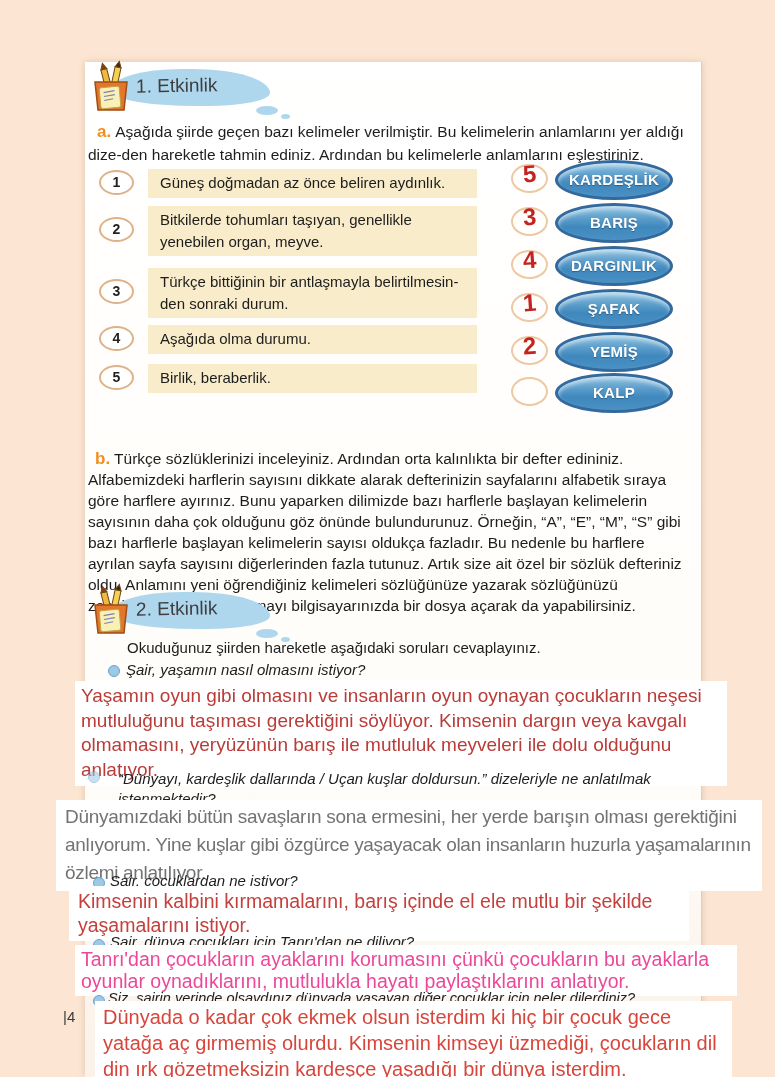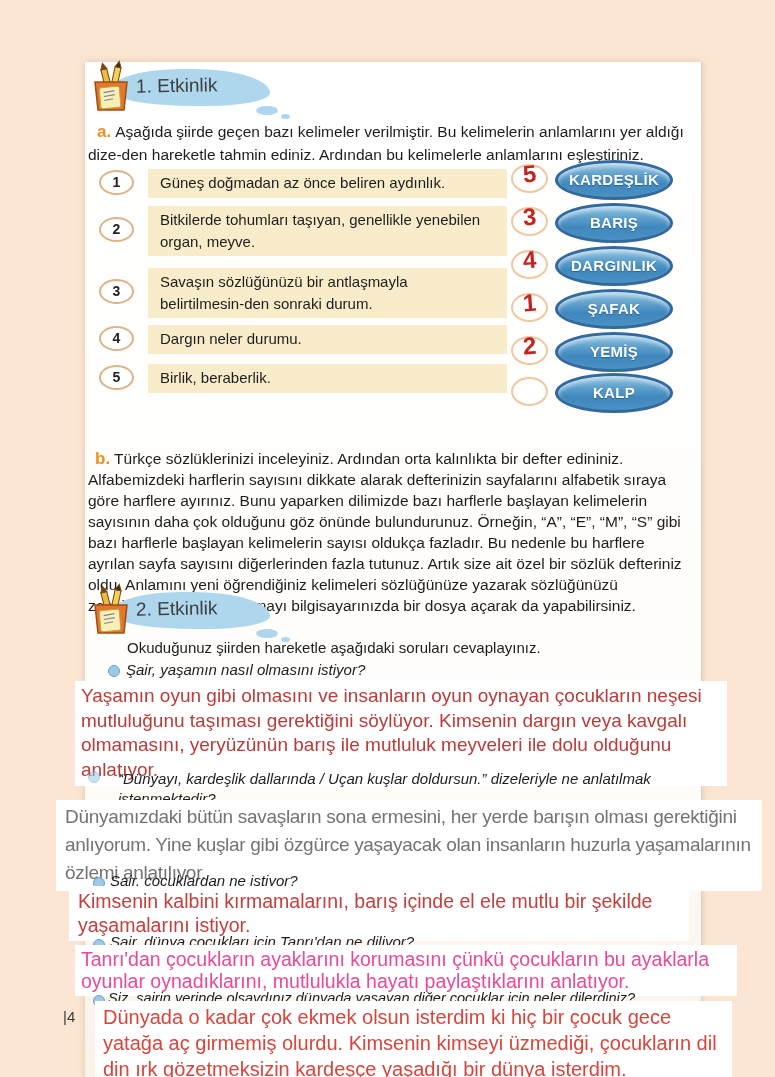--- a/index.html
+++ b/index.html
@@ -35,7 +35,7 @@
            background:#fff;text-align:center;font-weight:bold;font-size:14px;line-height:21px;color:#222;}
   #def0 .def-num,#def3 .def-num,#def4 .def-num{top:1px;}
   #def1 .def-num,#def2 .def-num{top:11px;}
-  .def-box{position:absolute;left:50px;top:0;width:359px;background:#f8ecca;
+  .def-box{position:absolute;left:50px;top:0;width:329px;background:#f8ecca;
            font-size:15px;line-height:21.5px;padding:3px 14px 4px 12px;box-sizing:border-box;}
 
   

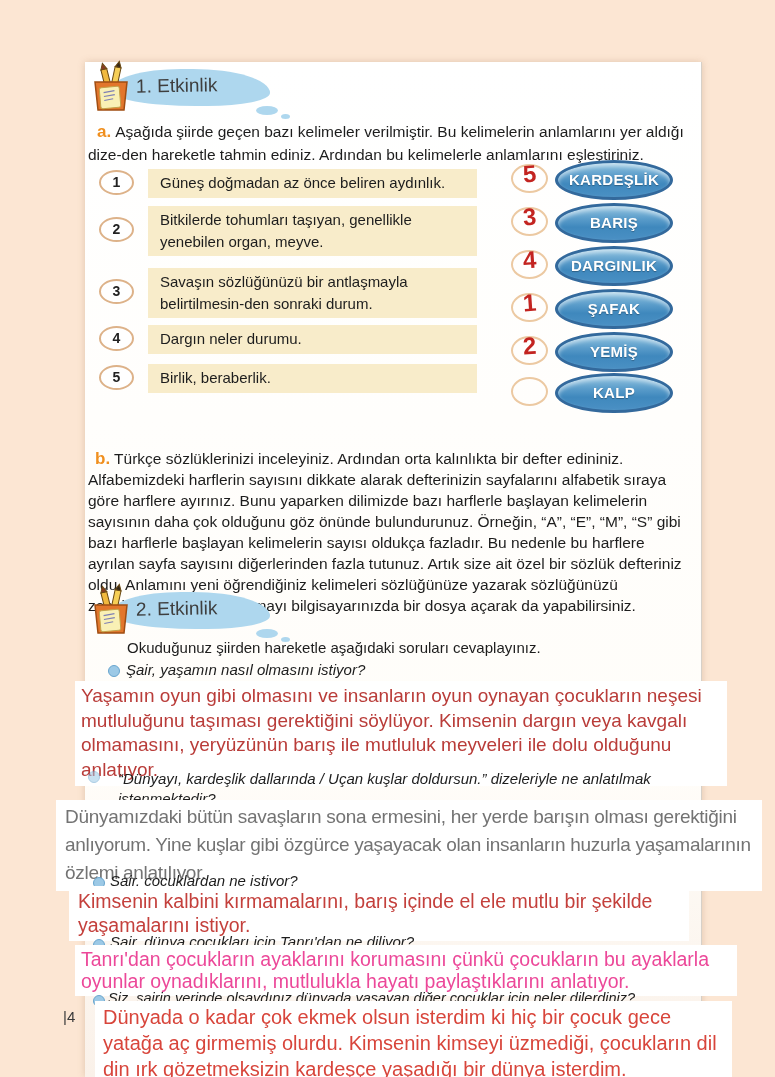--- a/index.html
+++ b/index.html
@@ -117,7 +117,7 @@
   </div>
   <div class="def-row" id="def2">
     <div class="def-num">3</div>
-    <div class="def-box">Savaşın sözlüğünüzü bir antlaşmayla belirtilmesin-den sonraki durum.</div>
+    <div class="def-box">Türkçe bittiğinin bir antlaşmayla belirtilmesin-den sonraki durum.</div>
   </div>
   <div class="def-row" id="def3">
     <div class="def-num">4</div>

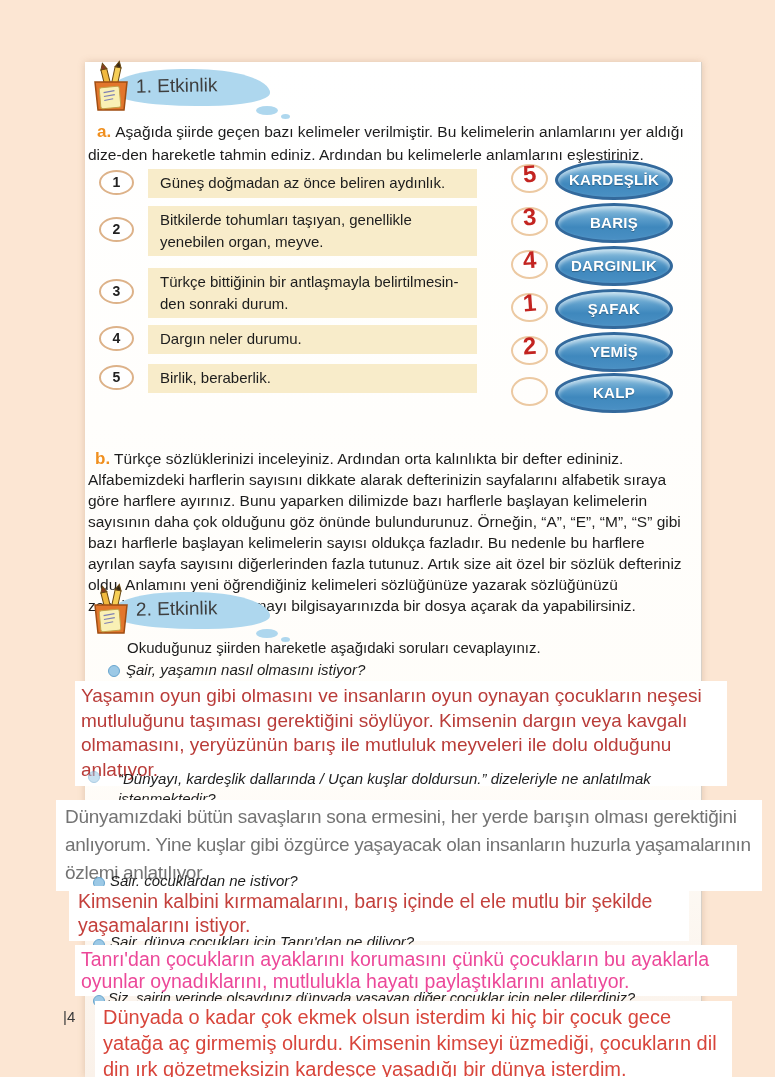--- a/index.html
+++ b/index.html
@@ -121,7 +121,7 @@
   </div>
   <div class="def-row" id="def3">
     <div class="def-num">4</div>
-    <div class="def-box">Dargın neler durumu.</div>
+    <div class="def-box">Aşağıda olma durumu.</div>
   </div>
   <div class="def-row" id="def4">
     <div class="def-num">5</div>

